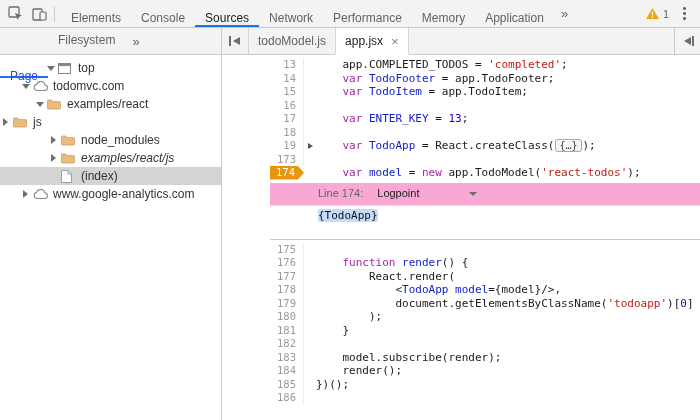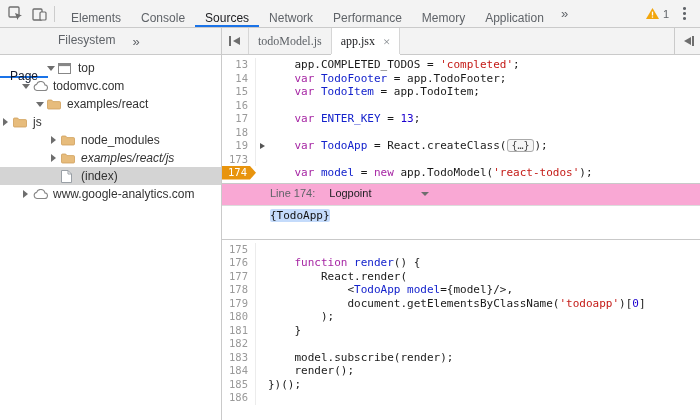--- a/index.html
+++ b/index.html
@@ -53,7 +53,7 @@
   .editor { flex:1; min-width:0; display:flex; flex-direction:column; background:#fff; }
   .edbtn { width:26px; min-width:26px; display:flex; align-items:center; justify-content:center; }
   .edbtn.right { margin-left:auto; border-left:1px solid #cacaca; }
-  .ed-tablist { display:flex; align-items:stretch;font-family:Liberation Serif, serif; }
+  .ed-tablist { display:flex; align-items:stretch; }
   .etab {
     display:flex; align-items:center; padding:0 9px; font-size:12px;
     color:#5f6368; border-left:1px solid #d6d6d6; white-space:nowrap;

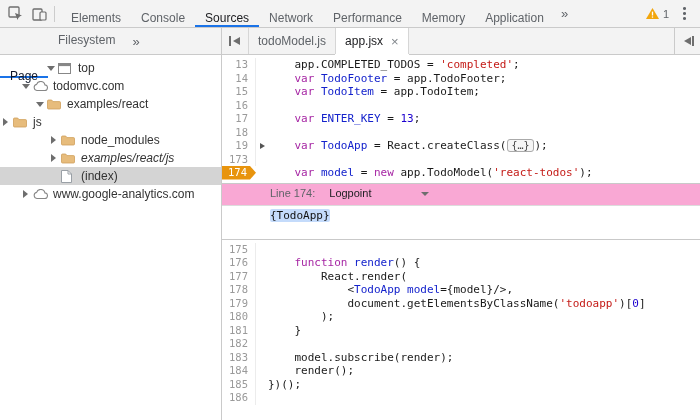--- a/index.html
+++ b/index.html
@@ -63,7 +63,7 @@
   
   .code {
     flex:1; min-height:0; overflow:hidden; background:#fff; padding-top:3px;
-    font-family:"DejaVu Sans Mono", monospace; font-size:11px; line-height:13.5px;
+    font-family:"DejaVu Sans Mono", monospace; font-size:11px; line-height:13.5px;margin-left:48px;
   }
   .crow { display:flex; height:13.5px; }
   .gut {

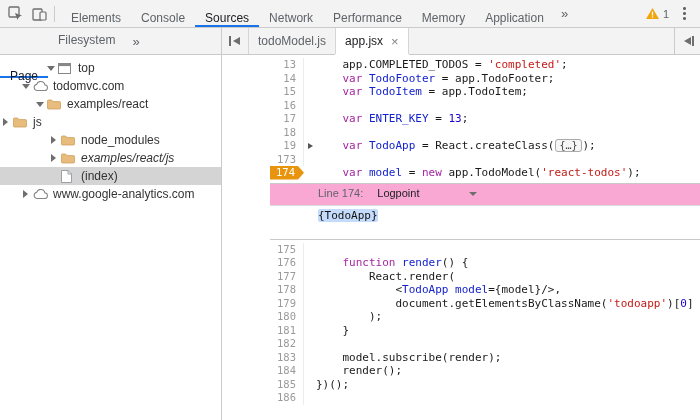--- a/index.html
+++ b/index.html
@@ -39,7 +39,7 @@
     padding:0 10px; display:flex; align-items:center; font-size:12px;
     color:#5f6368; border-bottom:2px solid transparent;
   }
-  .stab.active { color:#0f172a; border-bottom-color:#1a73e8;margin-top:48px; }
+  .stab.active { color:#1d4ed8; border-bottom-color:#1a73e8;margin-top:48px; }
   
   .tree { flex:1; overflow:hidden; padding-top:4px; font-size:12px; color:#333; }
   .trow { height:18px; display:flex; align-items:center; white-space:nowrap; }

